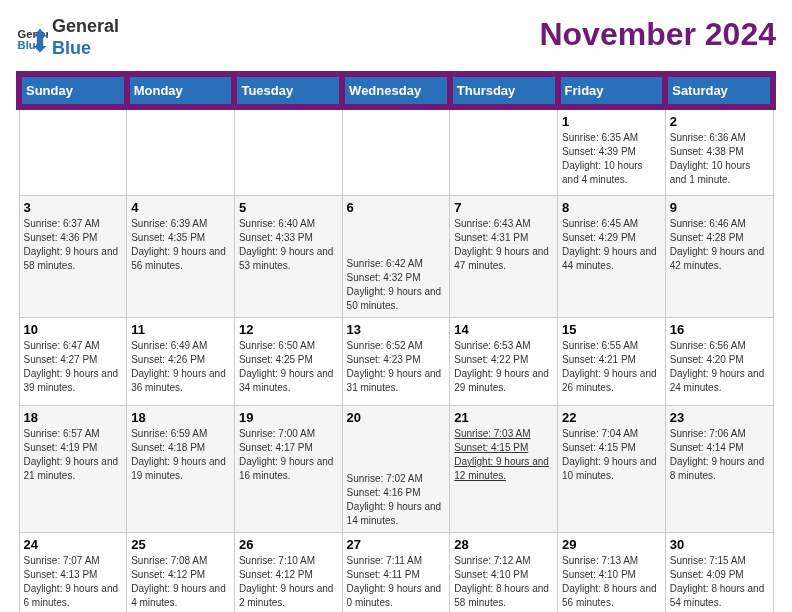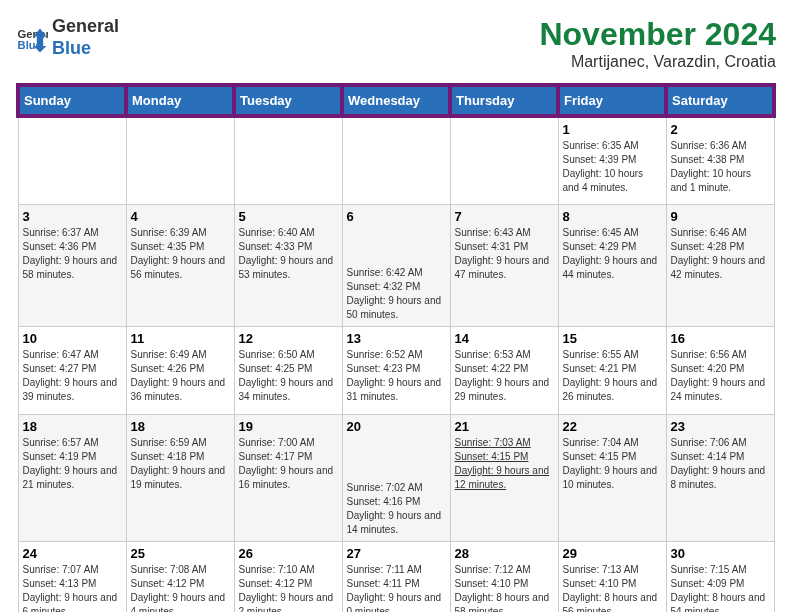--- a/index.html
+++ b/index.html
@@ -38,7 +38,7 @@
     .month-title {
       font-size: 32px;
       font-weight: bold;
-      color: #15803d;
+      color: #701a75;
     }
     .subtitle {
       font-size: 16px;

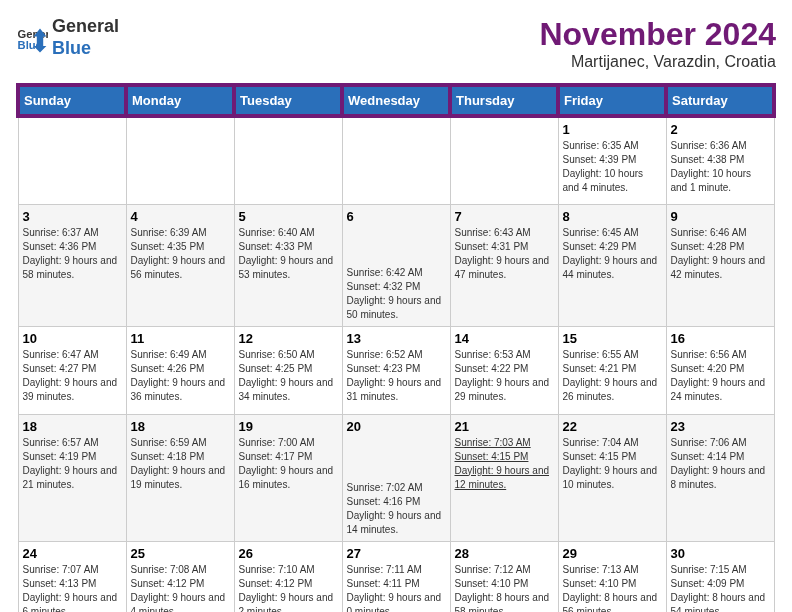--- a/index.html
+++ b/index.html
@@ -104,7 +104,6 @@
   </div>
   <div class="title-block">
     <div class="month-title">November 2024</div>
-    <div class="subtitle">Martijanec, Varazdin, Croatia</div>
   </div>
 </div>
 

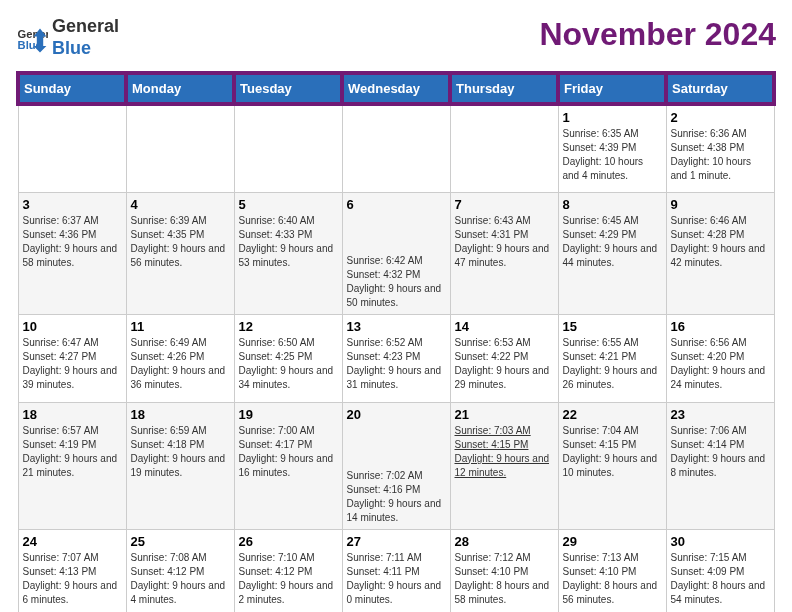--- a/index.html
+++ b/index.html
@@ -56,7 +56,7 @@
       text-align: left;
       font-size: 13px;
       font-weight: bold;
-      border: 4px solid #701a75;
+      border: 6px solid #701a75;
     }
     .calendar tbody td {
       vertical-align: top;

